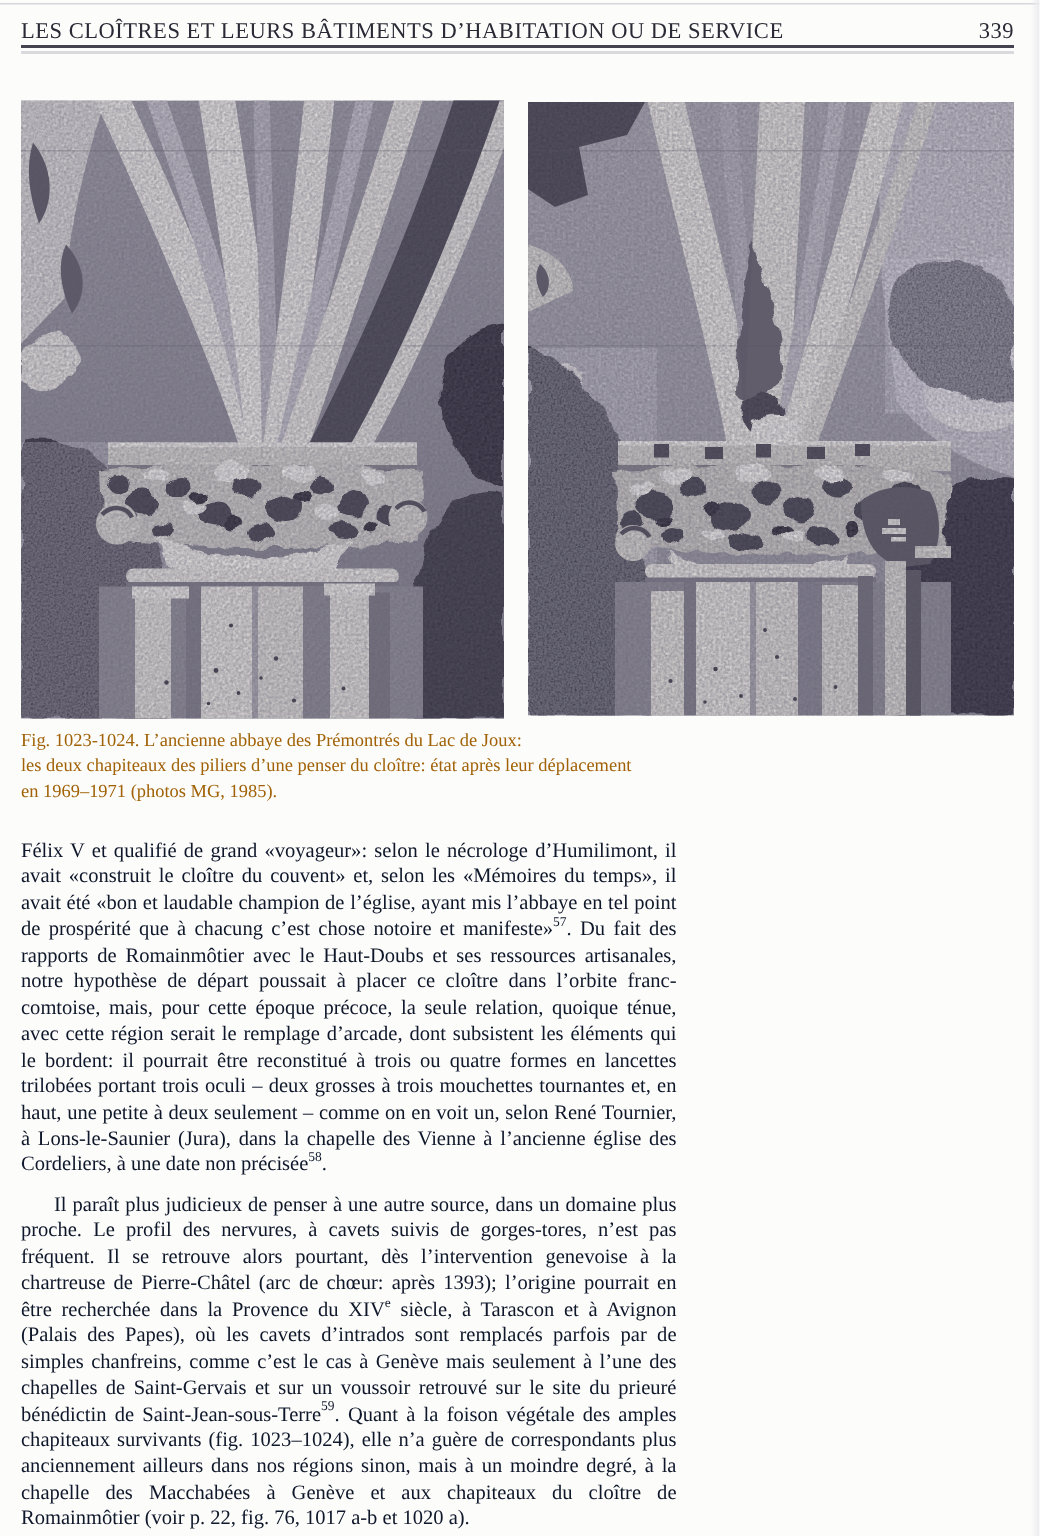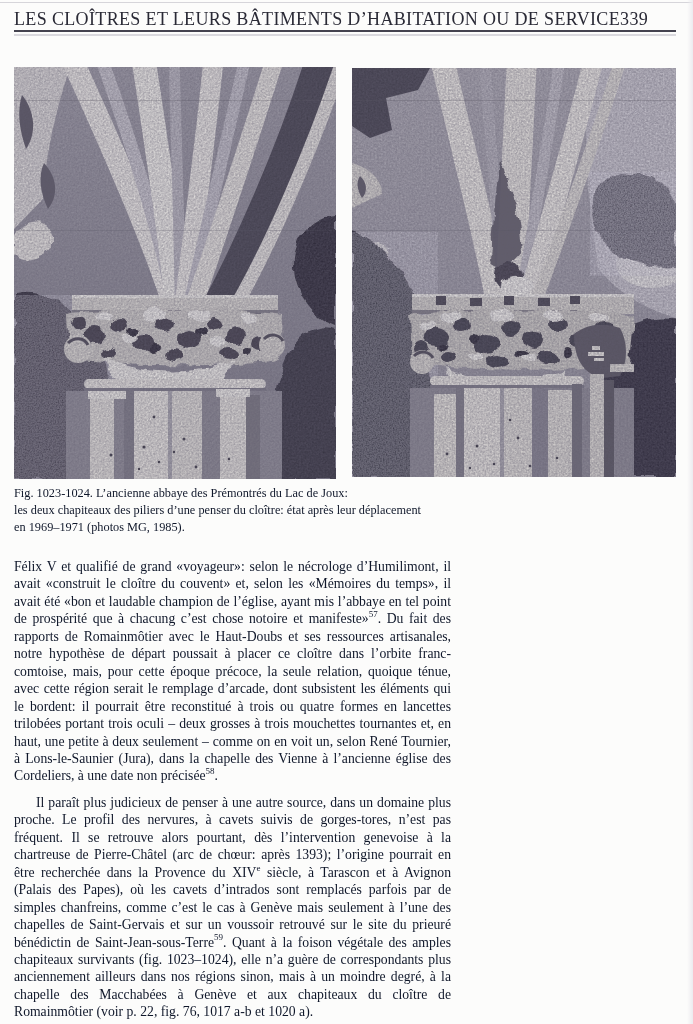--- a/index.html
+++ b/index.html
@@ -14,8 +14,8 @@
     background:linear-gradient(to left,#ecebef,rgba(236,235,239,0));}
   .page-header{
     position:absolute;left:14px;right:17px;top:10px;height:20px;
-    display:flex;align-items:flex-end;
-    font-size:18px;letter-spacing:0.35px;color:#2a2a36;
+    display:flex;justify-content:space-between;align-items:flex-end;
+    font-size:15px;letter-spacing:0.35px;color:#2a2a36;
   }
   .header-rule{position:absolute;left:14px;right:17px;top:30px;height:2px;background:#44434f;}
   .header-rule-echo{position:absolute;left:14px;right:17px;top:34px;height:2px;background:#c7c6ce;opacity:.65;}

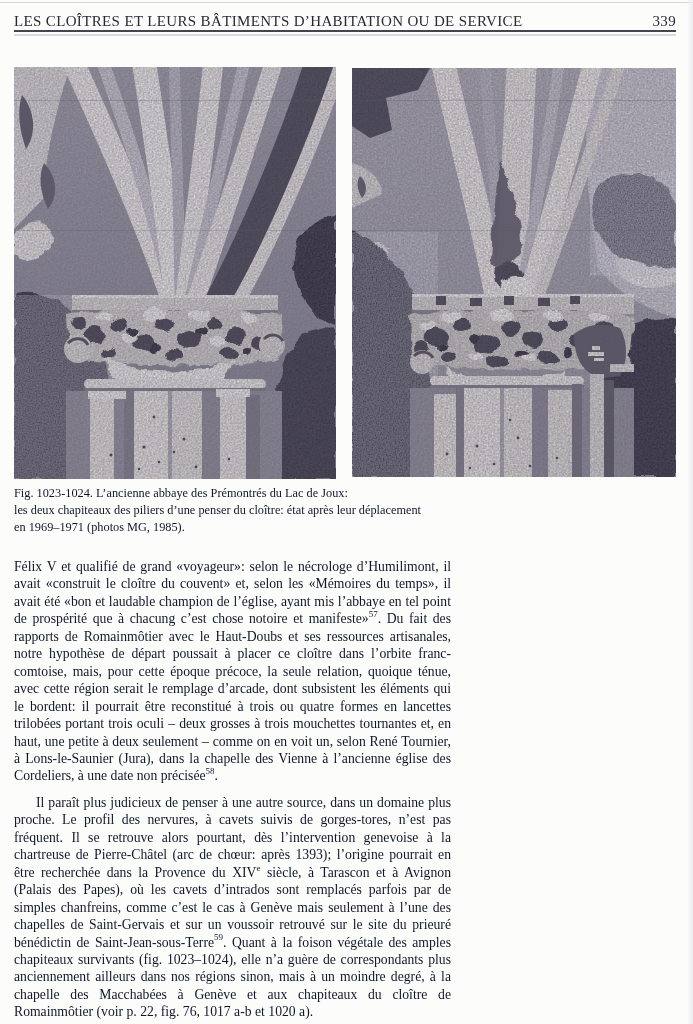--- a/index.html
+++ b/index.html
@@ -24,7 +24,7 @@
   .photo-right{left:352px;top:68px;}
   .figure-caption{
     position:absolute;left:14px;top:485px;width:540px;
-    font-size:12.3px;line-height:17px;color:#0f172a;
+    font-size:12.3px;line-height:17px;color:#a16207;
   }
   .body-text{
     position:absolute;left:14px;top:558px;width:437px;

